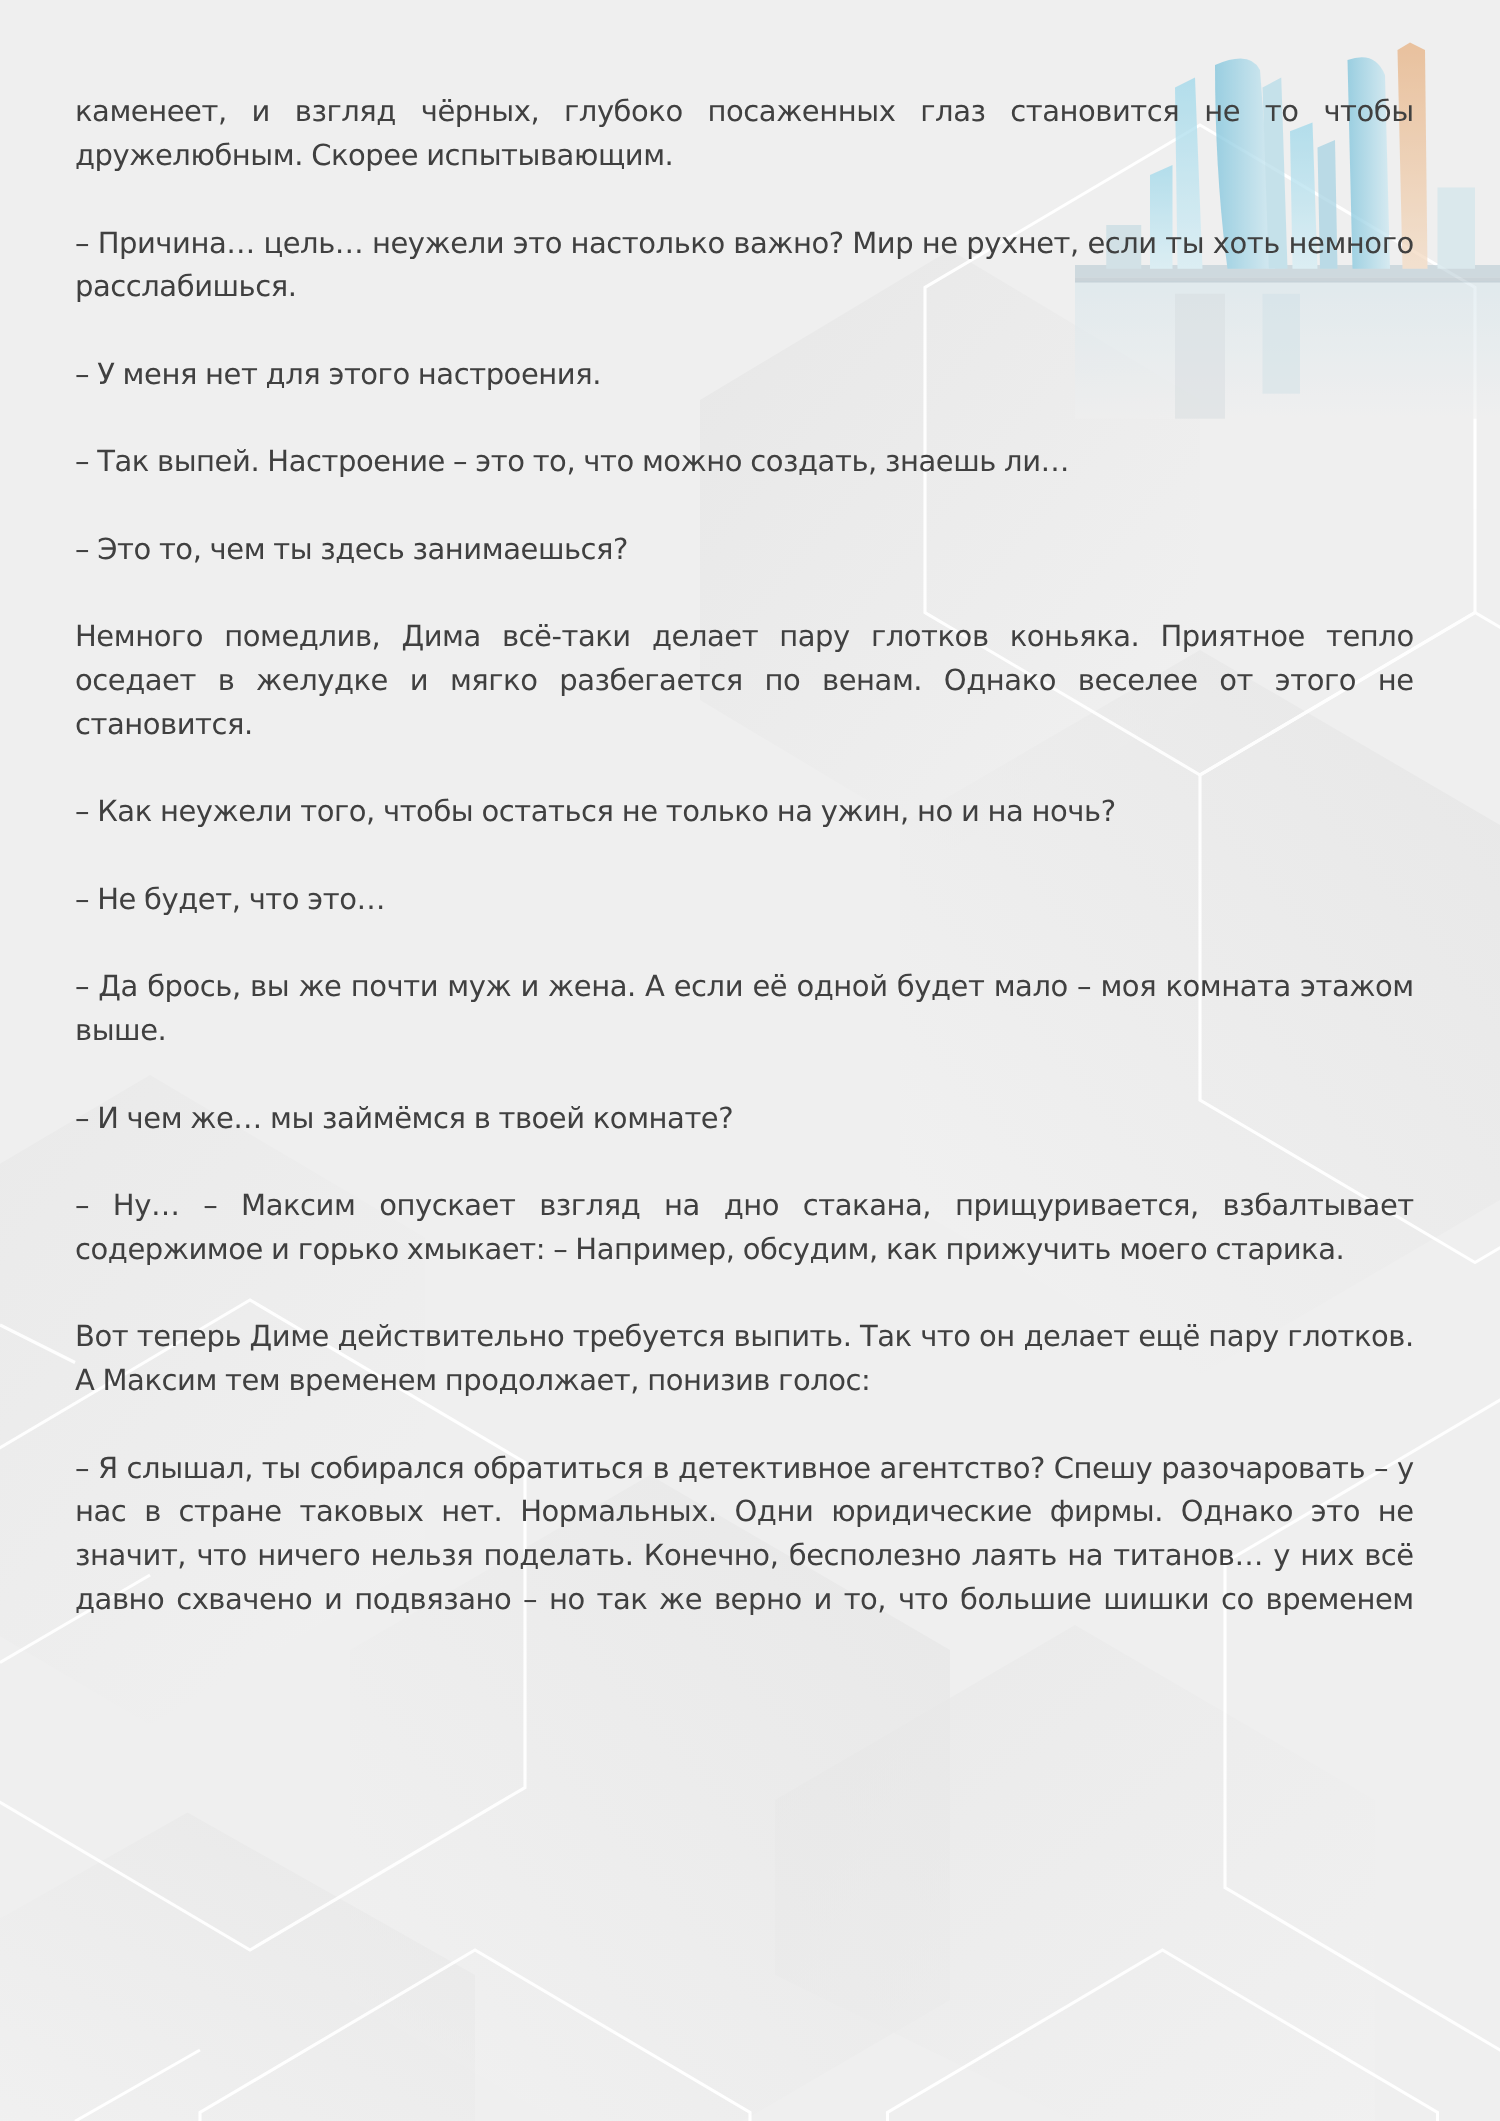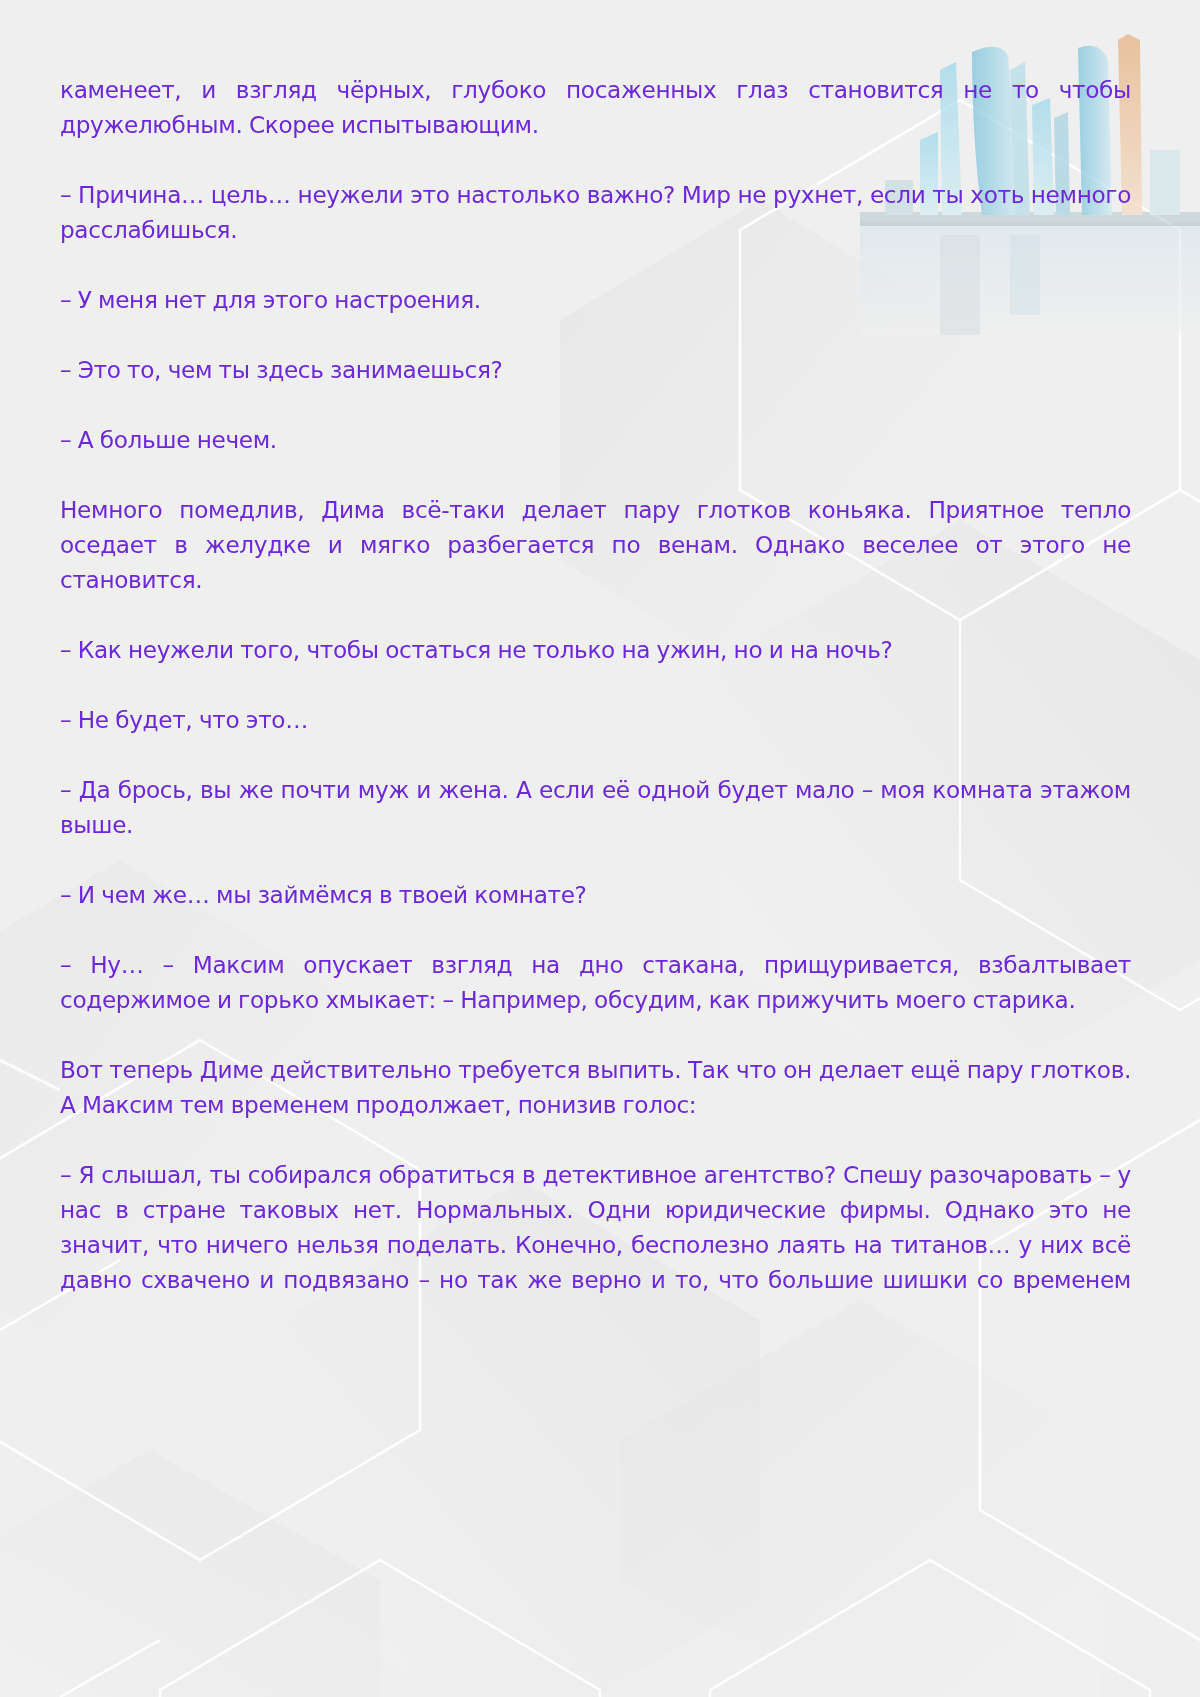--- a/index.html
+++ b/index.html
@@ -34,7 +34,7 @@
     top: 72px;
     width: 1071px;
     z-index: 2;
-    color: #6d28d9;
+    color: #404040;
     font-size: 23.2px;
     line-height: 35px;
     letter-spacing: -0.35px;

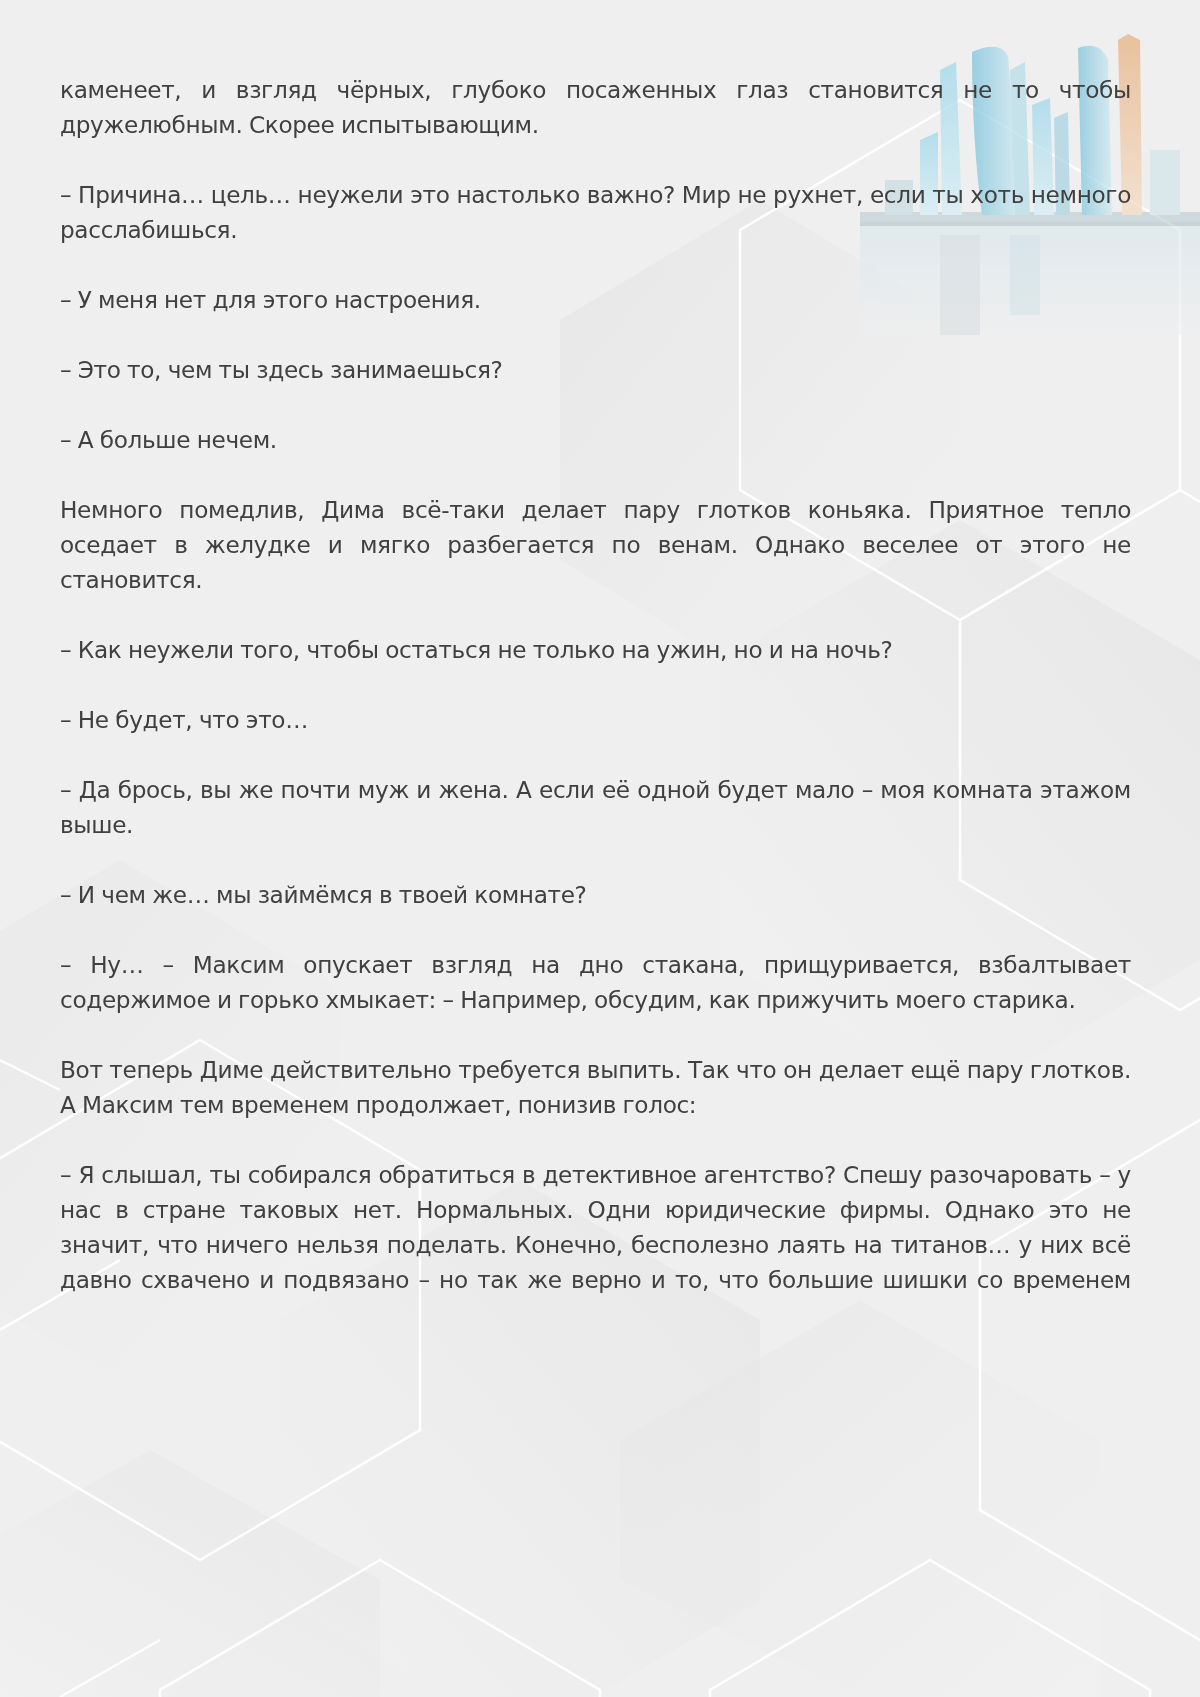--- a/index.html
+++ b/index.html
@@ -128,6 +128,7 @@
   <p class="para">каменеет, и взгляд чёрных, глубоко посаженных глаз становится не то чтобы дружелюбным. Скорее испытывающим.</p>
   <p class="para">– Причина… цель… неужели это настолько важно? Мир не рухнет, если ты хоть немного расслабишься.</p>
   <p class="para">– У меня нет для этого настроения.</p>
+  <p class="para">– Так выпей. Настроение – это то, что можно создать, знаешь ли…</p>
   <p class="para">– Это то, чем ты здесь занимаешься?</p>
   <p class="para">– А больше нечем.</p>
   <p class="para">Немного помедлив, Дима всё-таки делает пару глотков коньяка. Приятное тепло оседает в желудке и мягко разбегается по венам. Однако веселее от этого не становится.</p>

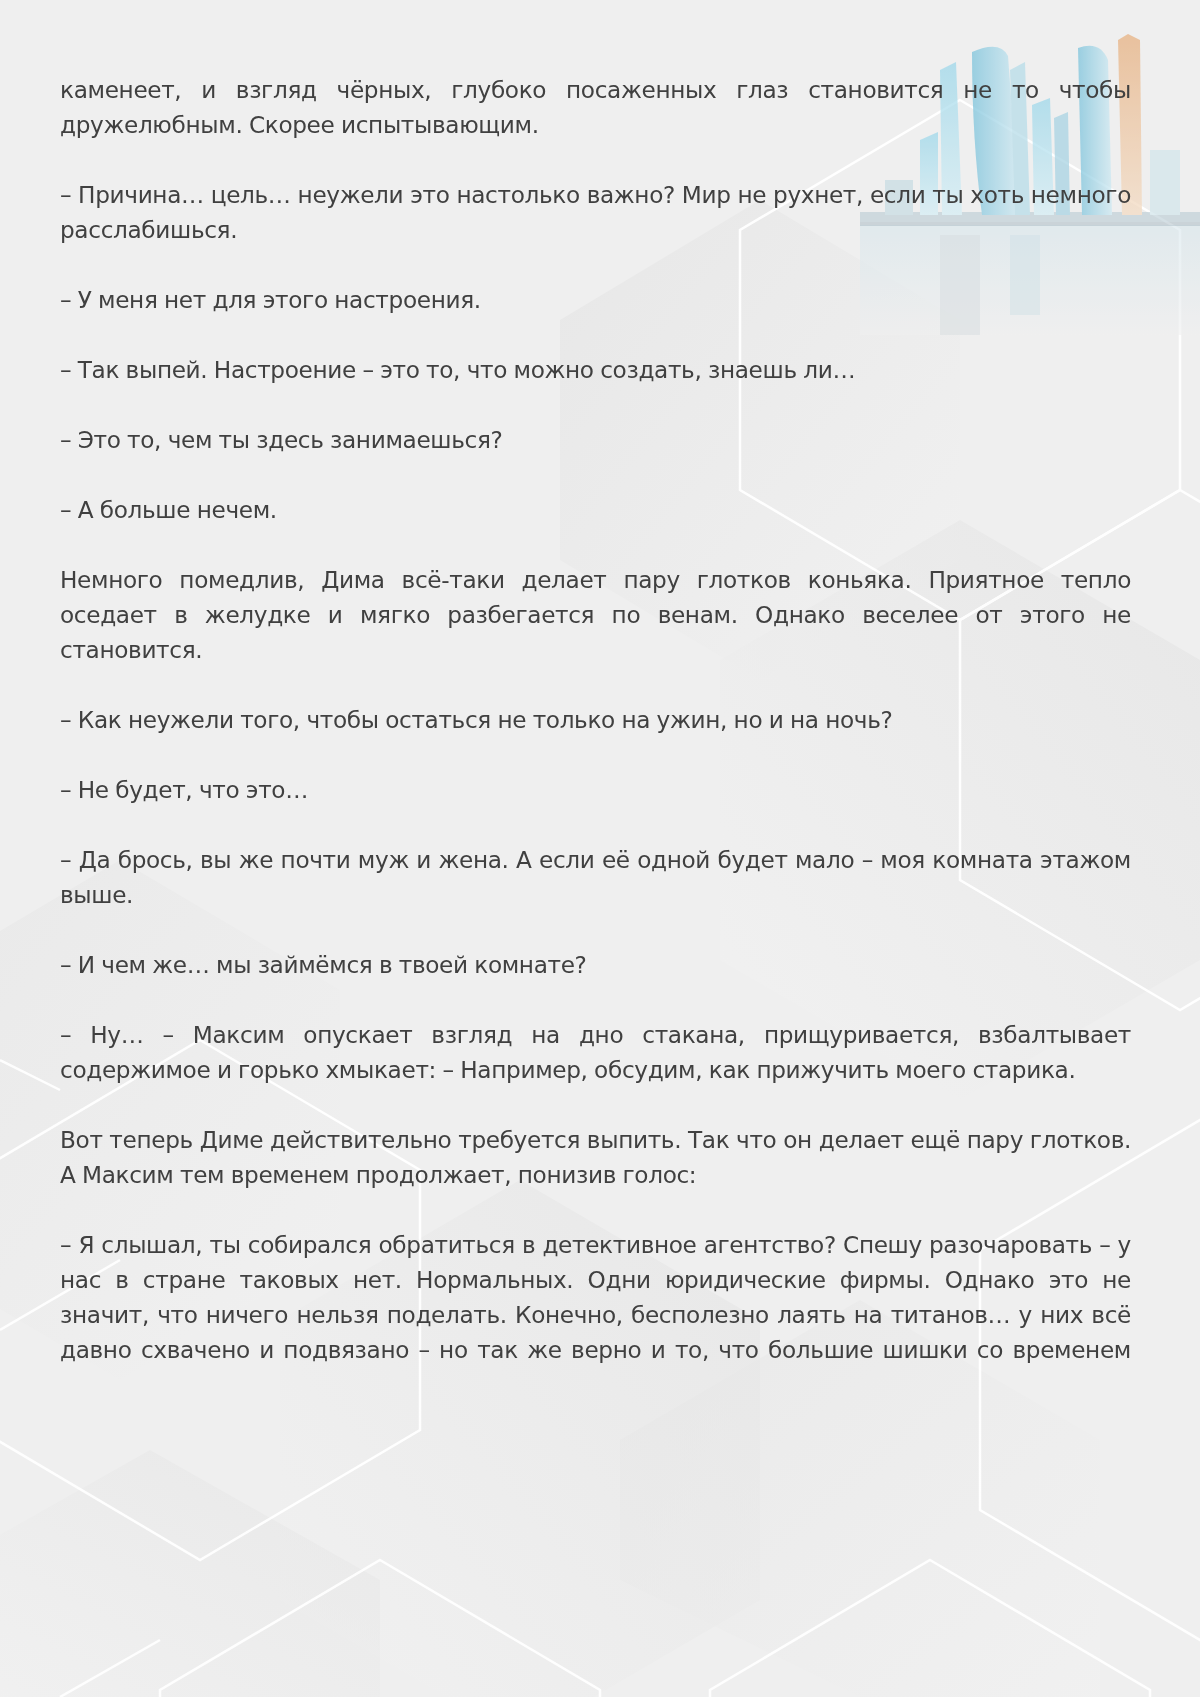--- a/index.html
+++ b/index.html
@@ -130,7 +130,6 @@
   <p class="para">– У меня нет для этого настроения.</p>
   <p class="para">– Так выпей. Настроение – это то, что можно создать, знаешь ли…</p>
   <p class="para">– Это то, чем ты здесь занимаешься?</p>
-  <p class="para">– А больше нечем.</p>
   <p class="para">Немного помедлив, Дима всё-таки делает пару глотков коньяка. Приятное тепло оседает в желудке и мягко разбегается по венам. Однако веселее от этого не становится.</p>
   <p class="para">– Как неужели того, чтобы остаться не только на ужин, но и на ночь?</p>
   <p class="para">– Не будет, что это…</p>

